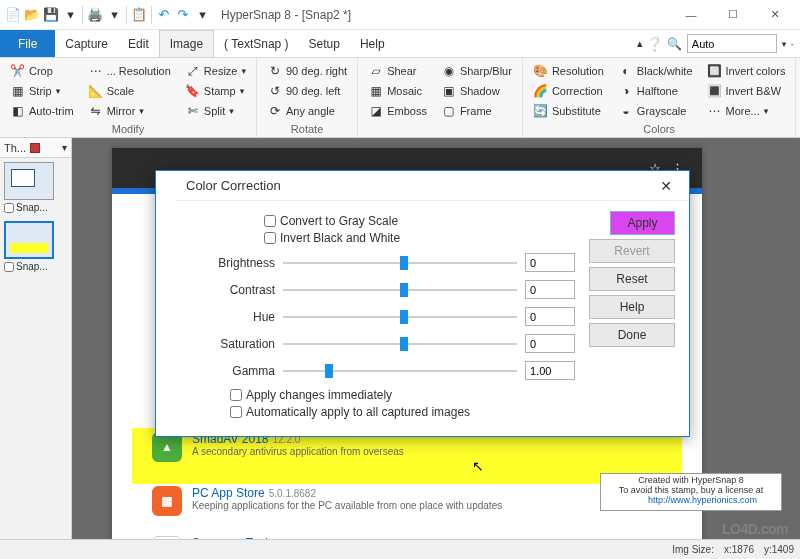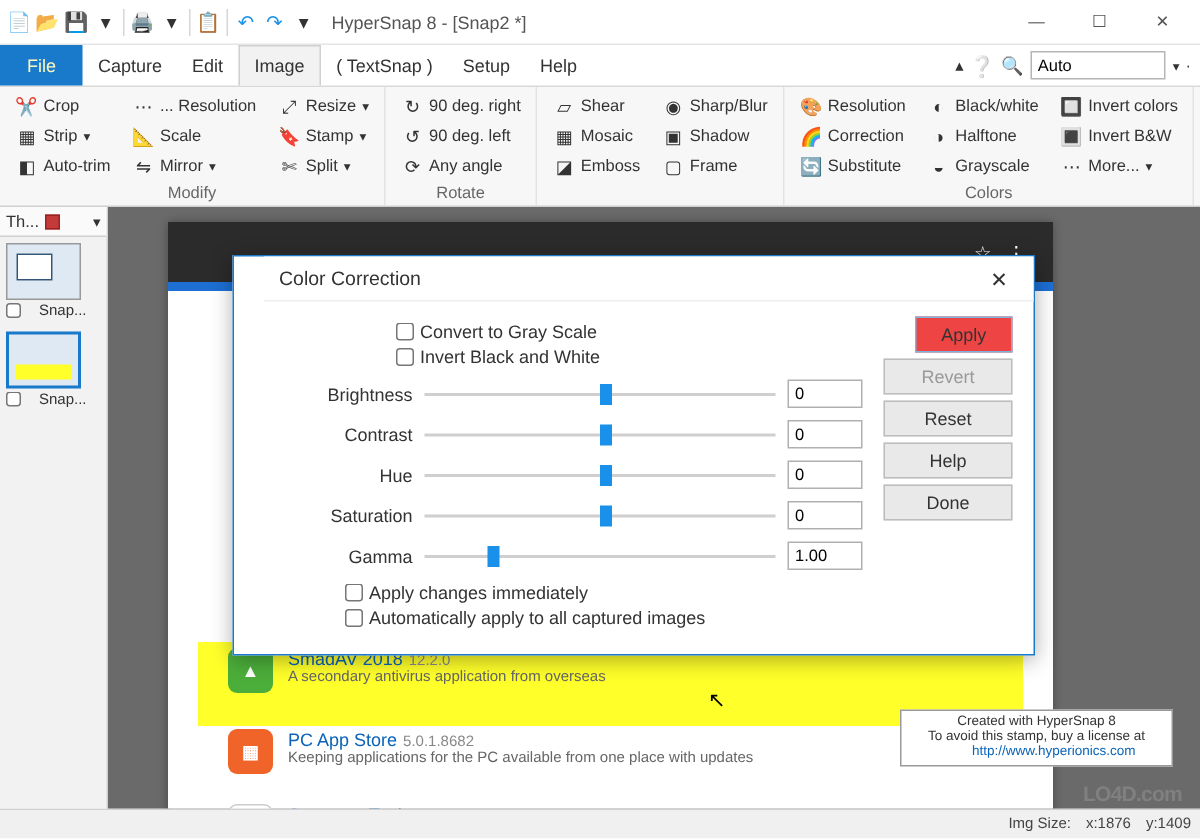--- a/index.html
+++ b/index.html
@@ -39,7 +39,7 @@
 .thumb { display:flex; flex-direction:column; align-items:flex-start; gap:2px; }
 .thumb .img { width:50px; height:38px; border:1px solid #999; background:#dfe9f4; position:relative; }
 .thumb.sel .img { border:2px solid #1979ca; }
-.thumb .cap { font-size:10px; display:flex; align-items:flex-start; gap:12px;}
+.thumb .cap { font-size:10px; display:flex; align-items:flex-end; gap:2px;}
 .thumb .cap input{width:10px;height:10px;}
 
 .canvas { flex:1; background:#6a6a6a; position:relative; overflow:hidden; }

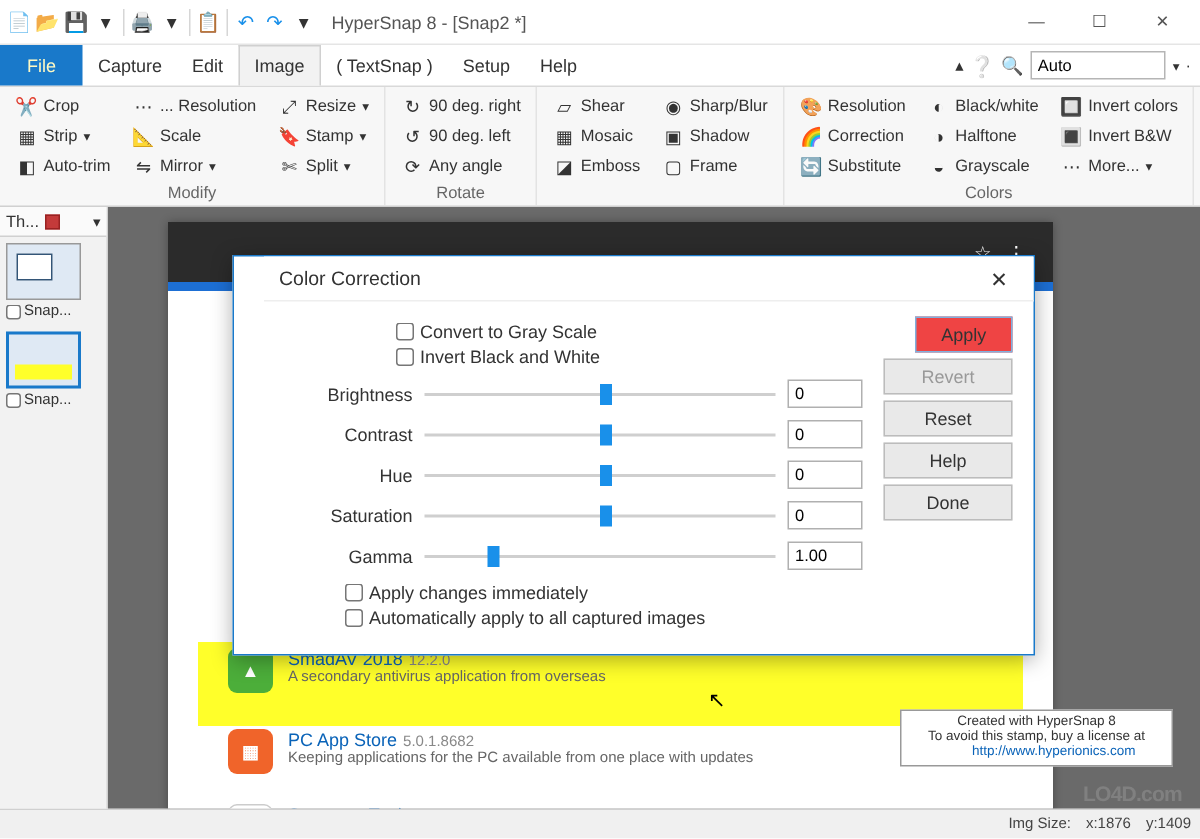--- a/index.html
+++ b/index.html
@@ -79,7 +79,7 @@
 .dialog .row .val { width:50px; height:19px; border:1px solid #b0b0b0; font-size:11px; padding:0 4px; background:#fff; }
 .dialog .dright { width:86px; display:flex; flex-direction:column; gap:4px; }
 .dialog .dbtn { height:24px; background:#e9e9e9; border:1px solid #bcbcbc; font-size:12px; display:flex; align-items:center; justify-content:center; }
-.dialog .dbtn.primary{background:#ef4444;border-color:#7fb0de;margin-left:21px;}
+.dialog .dbtn.primary{background:#d946ef;border-color:#7fb0de;margin-left:21px;}
 .dialog .foot .chk{margin-left:40px;}
 .drop{font-size:9px;padding-left:1px;}
 .qsep{width:1px;height:18px;background:#d6d6d6;margin:0 2px;}

